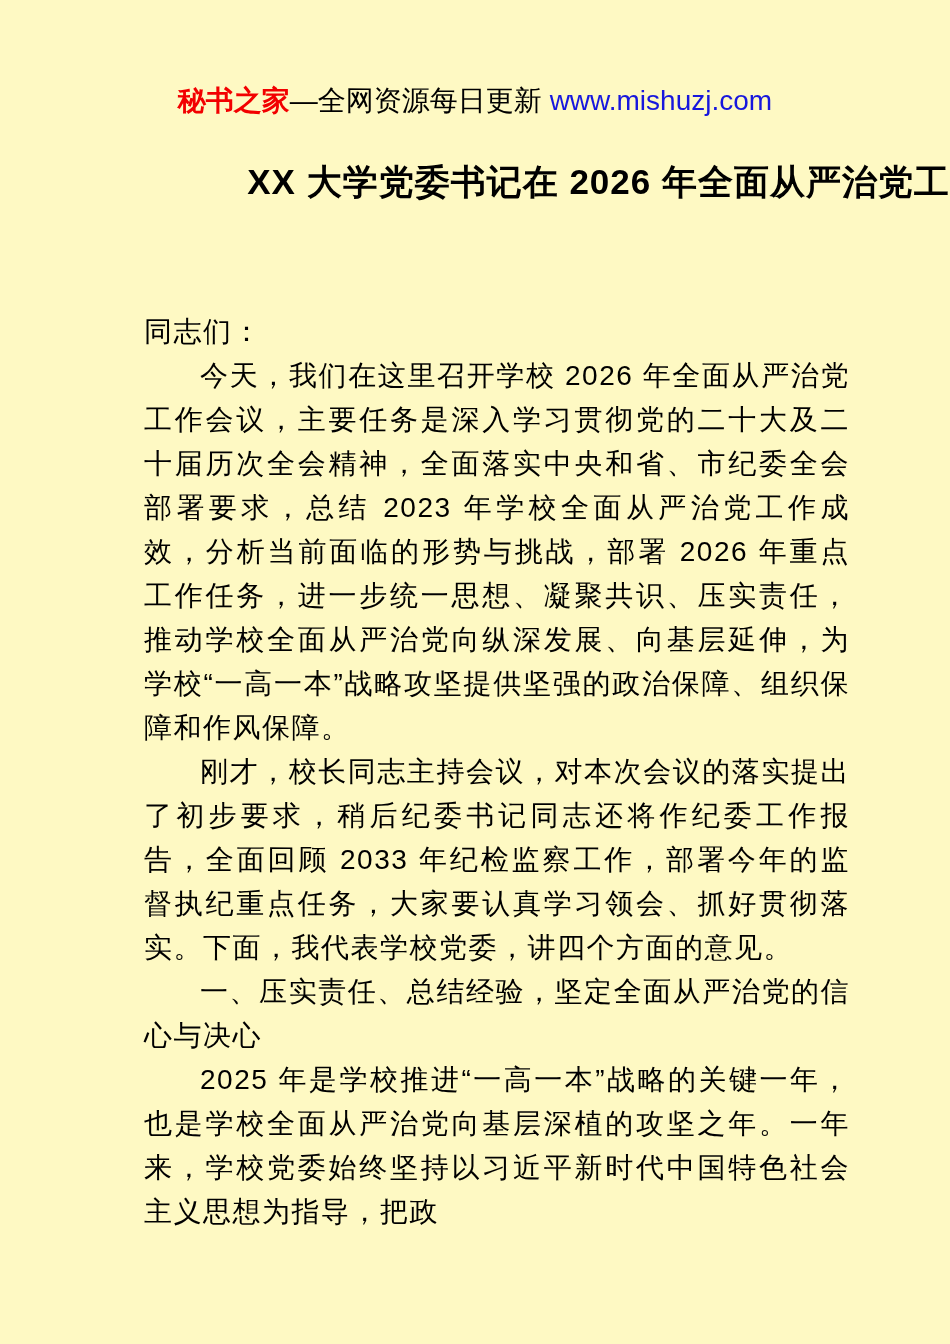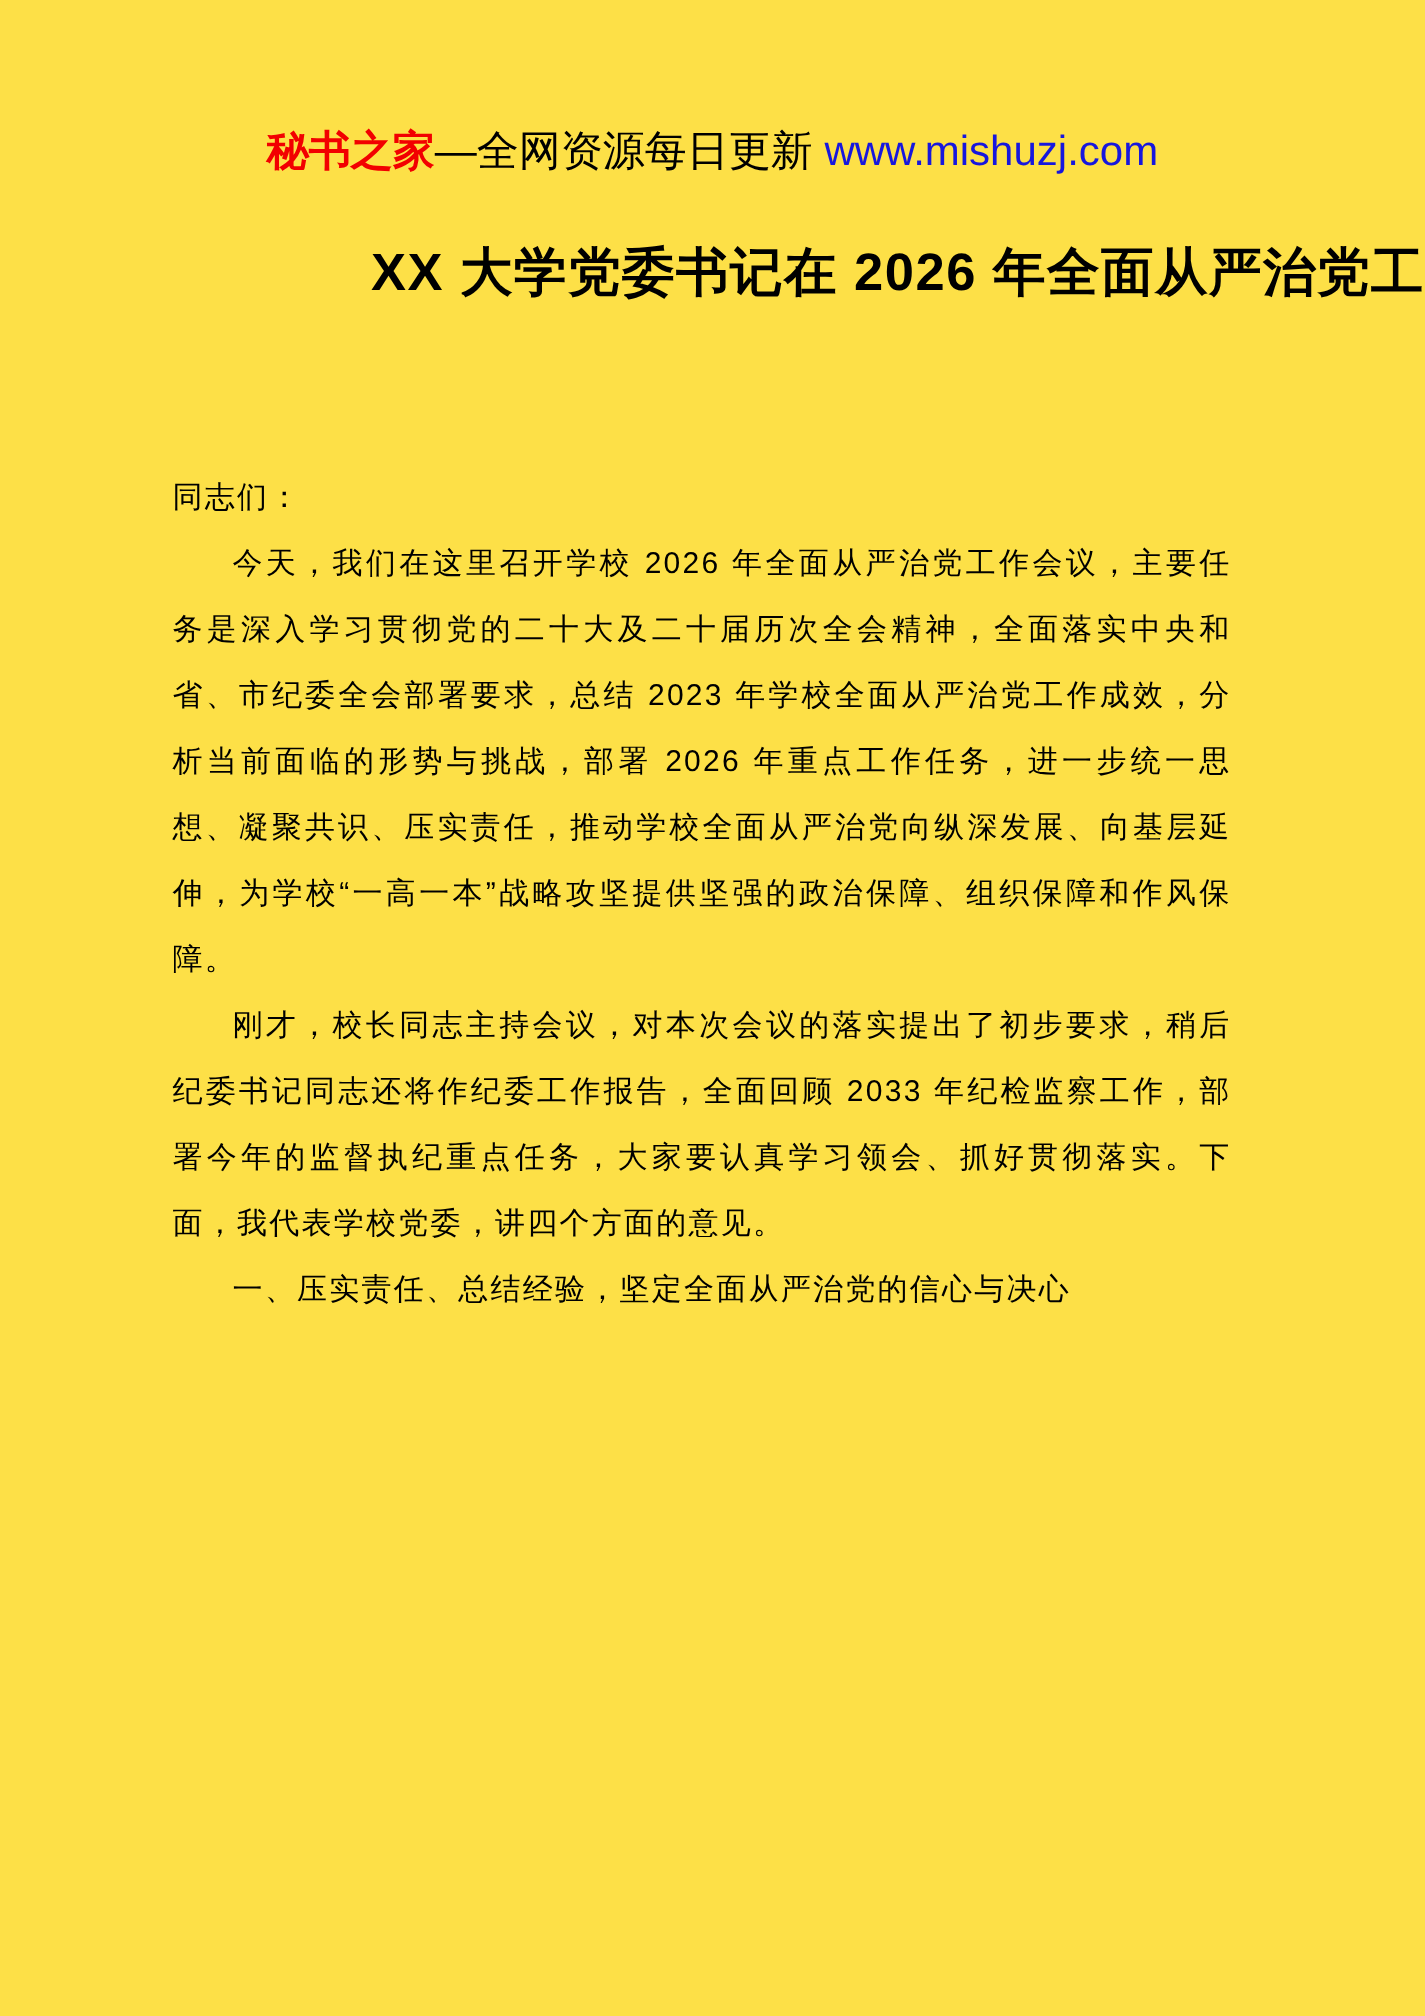--- a/index.html
+++ b/index.html
@@ -11,7 +11,7 @@
     position: relative;
     width: 950px;
     height: 1344px;
-    background: #fde047;
+    background: #fef9c3;
     overflow: hidden;
     font-family: "Liberation Sans", sans-serif;
     color: #000000;

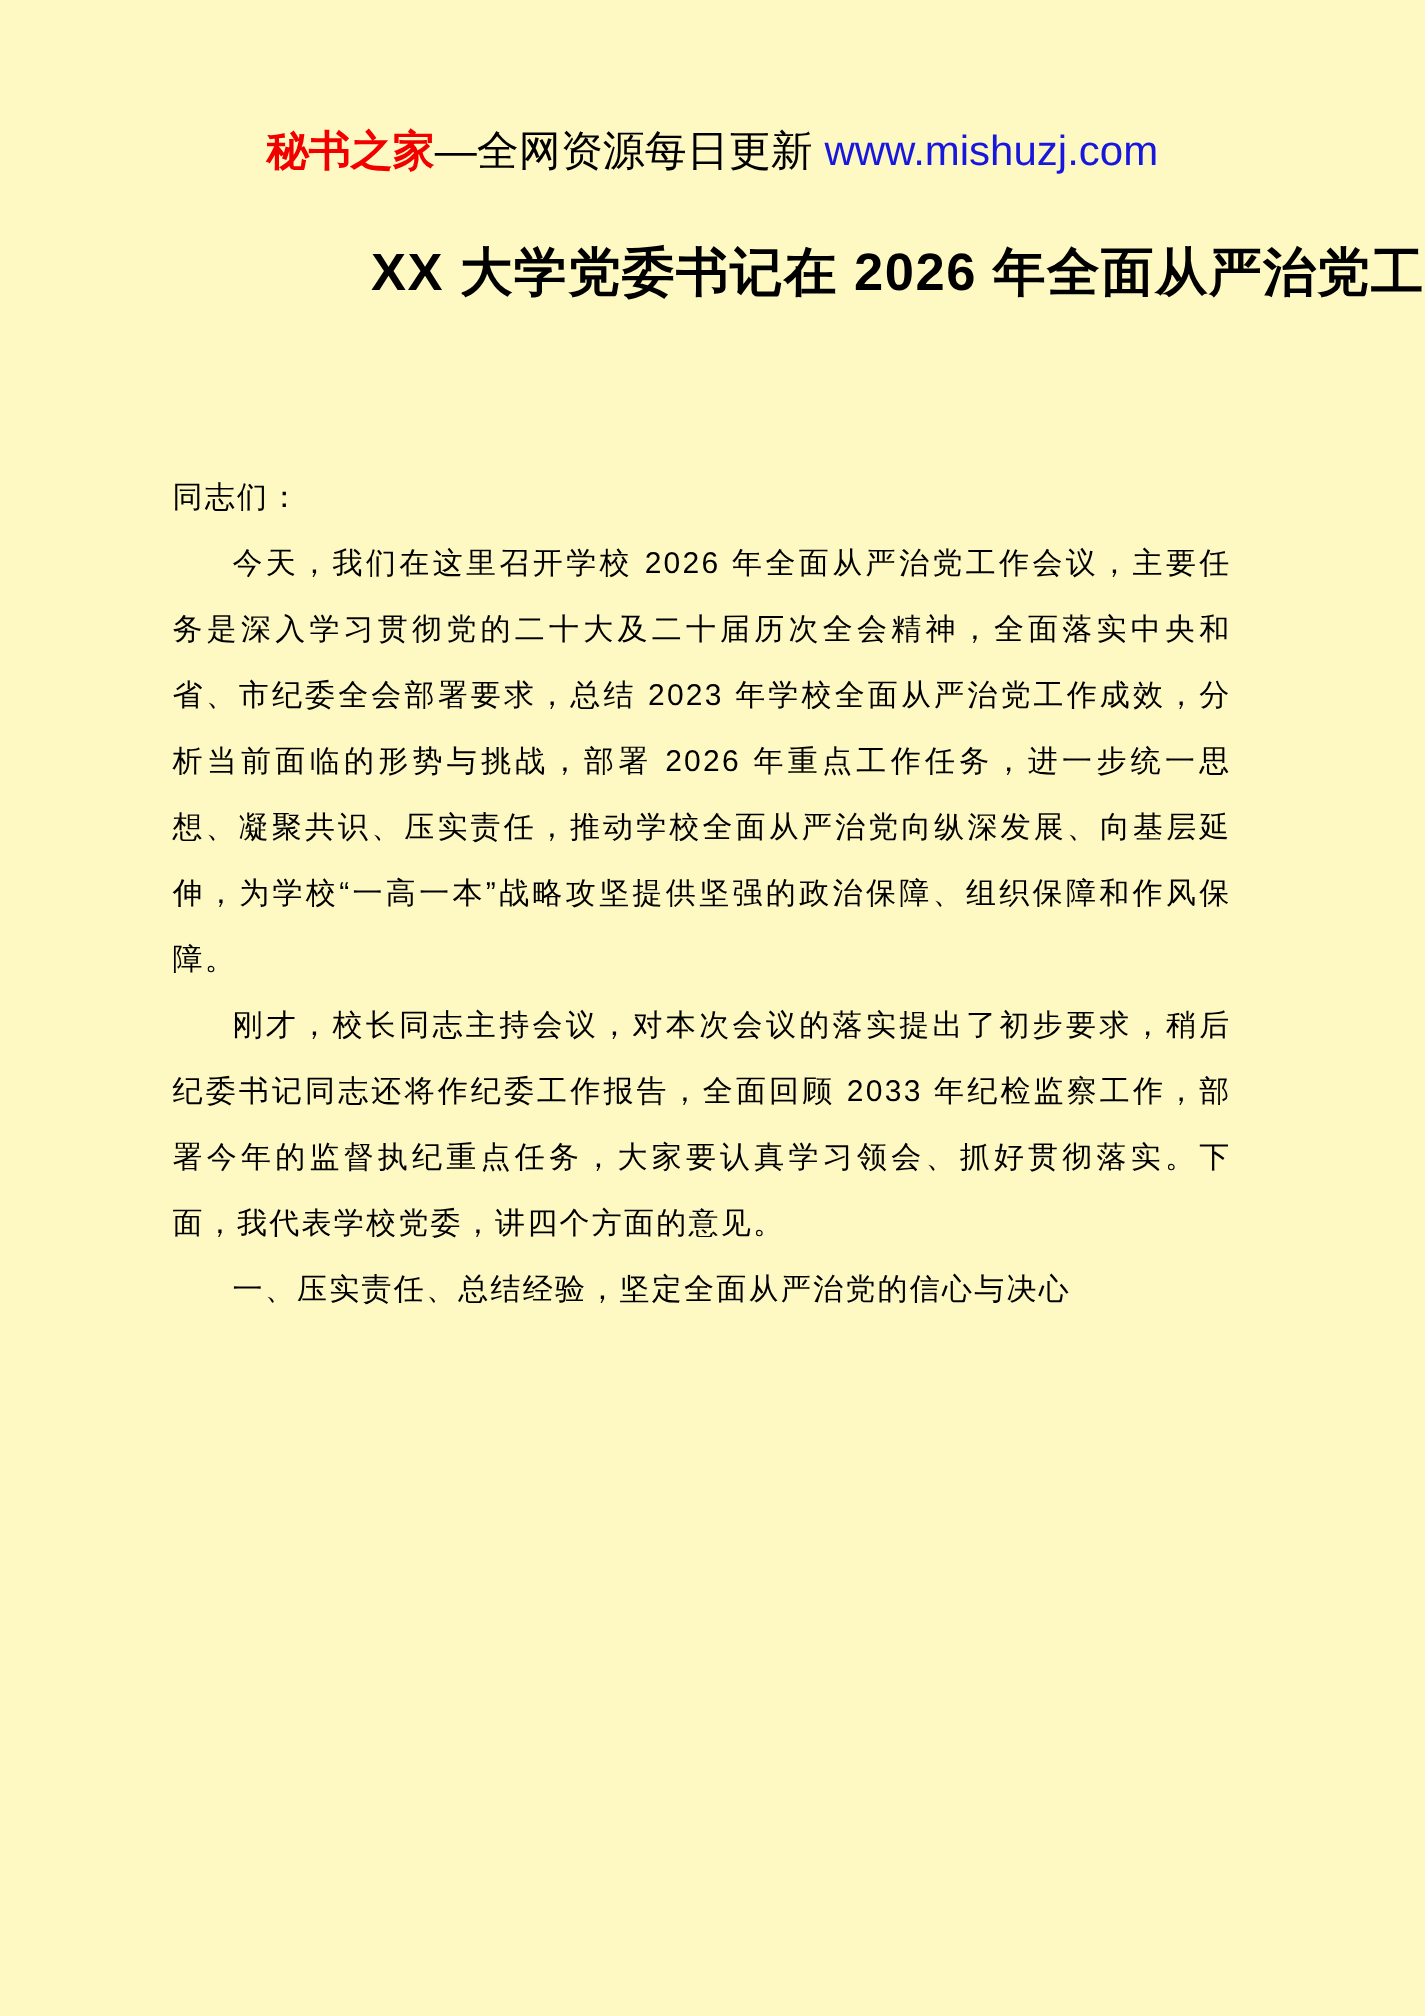--- a/index.html
+++ b/index.html
@@ -47,9 +47,9 @@
   .doc-body {
     position: absolute;
     top: 310px;
-    left: 115px;
+    left: 144px;
     width: 706px;
-    font-size: 20px;
+    font-size: 28px;
     line-height: 44px;
     letter-spacing: 1.5px;
     text-align: justify;

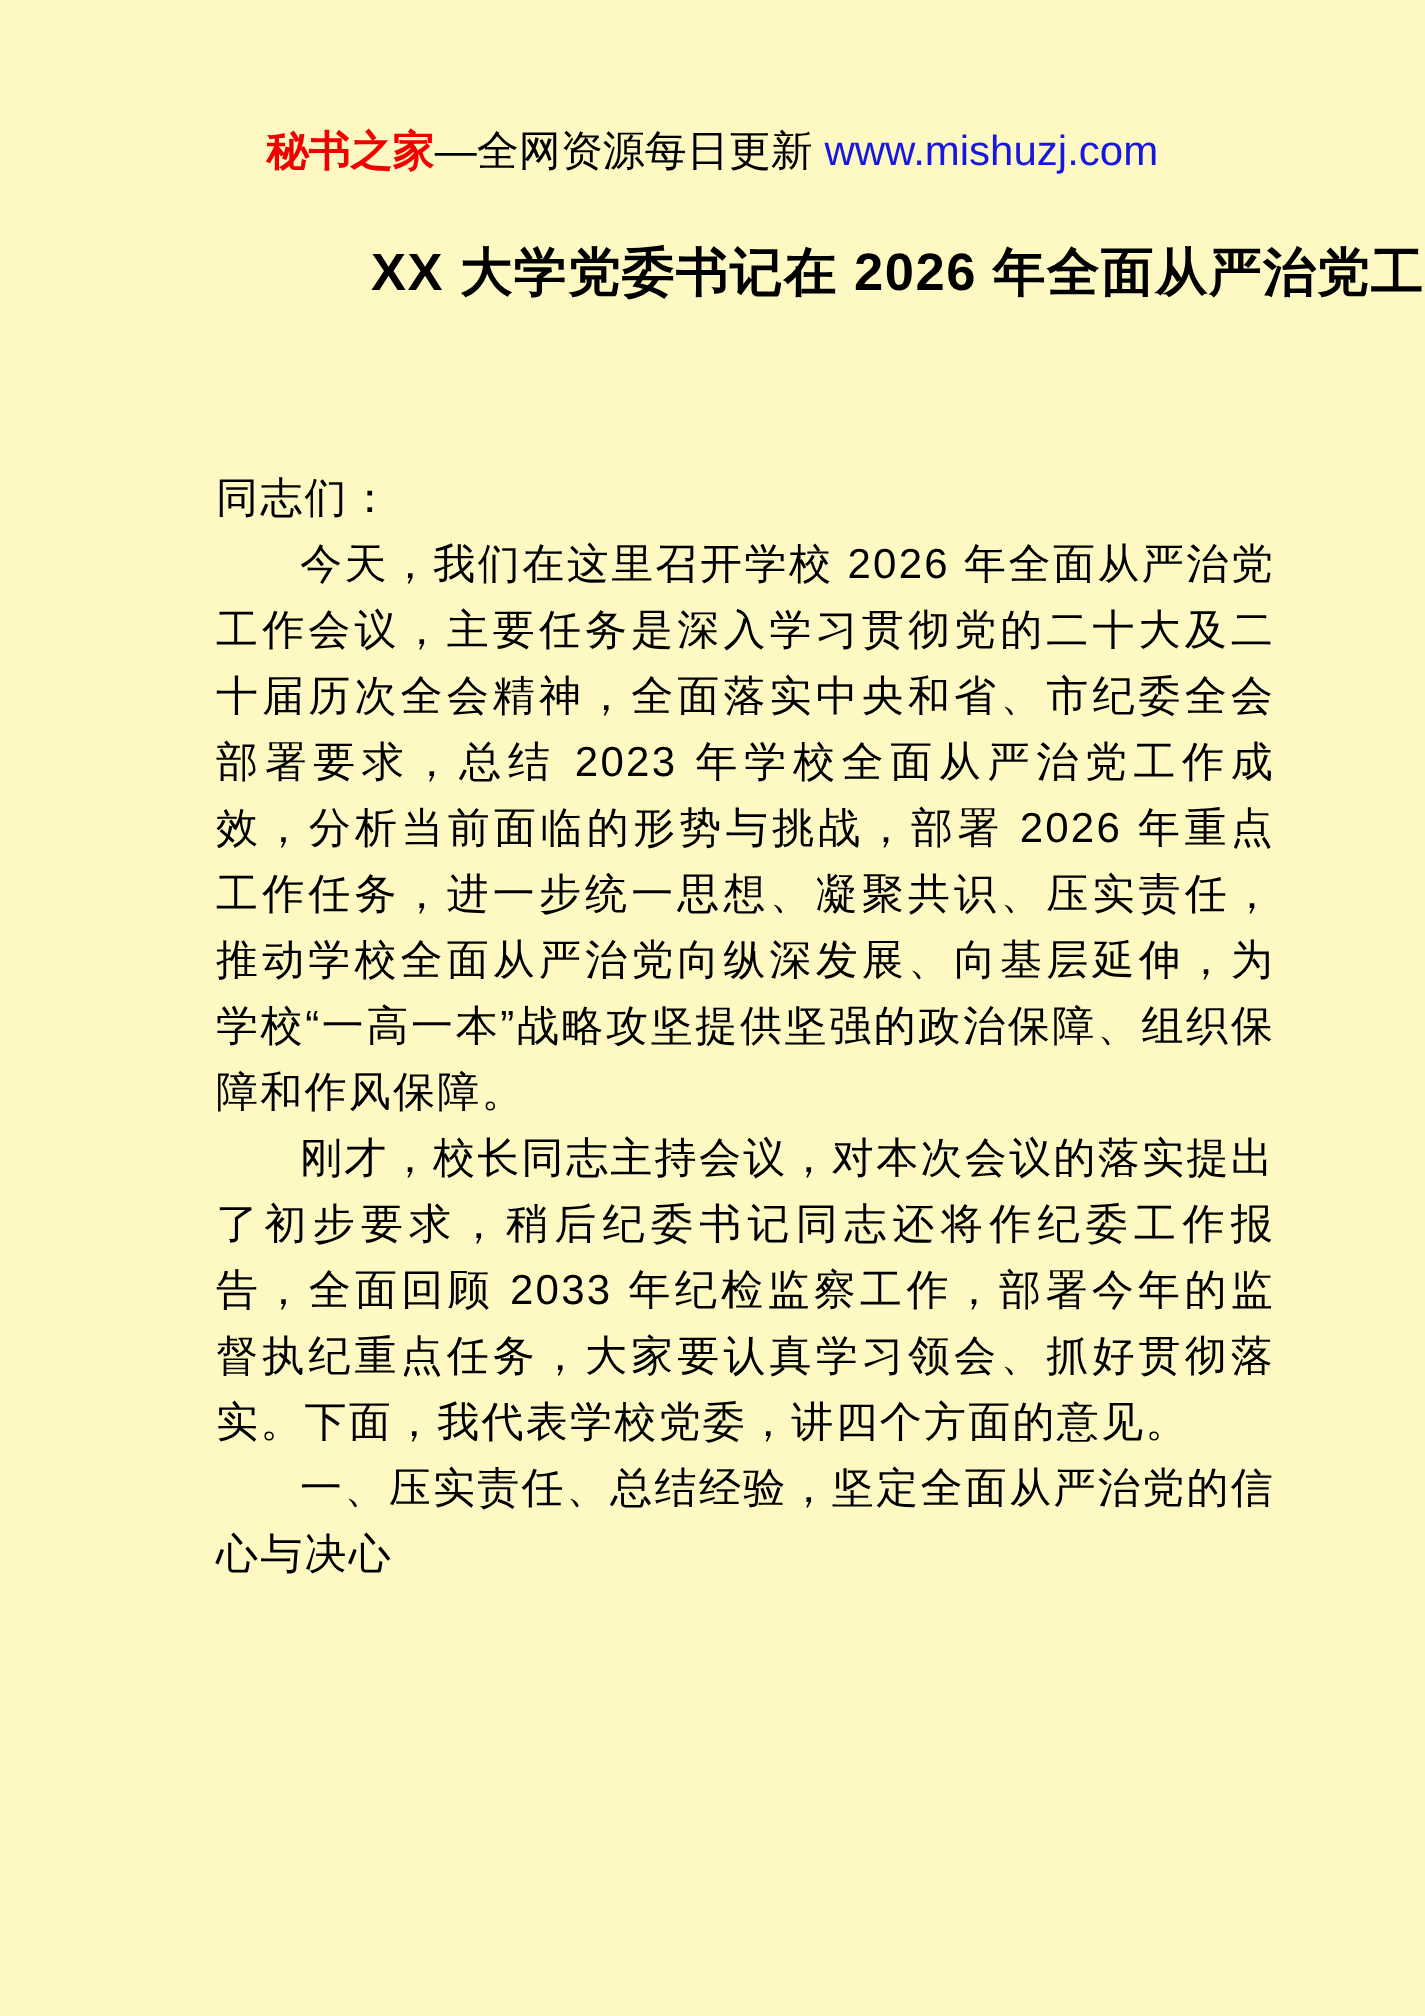--- a/index.html
+++ b/index.html
@@ -83,6 +83,7 @@
     <p>今天，我们在这里召开学校 2026 年全面从严治党工作会议，主要任务是深入学习贯彻党的二十大及二十届历次全会精神，全面落实中央和省、市纪委全会部署要求，总结 2023 年学校全面从严治党工作成效，分析当前面临的形势与挑战，部署 2026 年重点工作任务，进一步统一思想、凝聚共识、压实责任，推动学校全面从严治党向纵深发展、向基层延伸，为学校“一高一本”战略攻坚提供坚强的政治保障、组织保障和作风保障。</p>
     <p>刚才，校长同志主持会议，对本次会议的落实提出了初步要求，稍后纪委书记同志还将作纪委工作报告，全面回顾 2033 年纪检监察工作，部署今年的监督执纪重点任务，大家要认真学习领会、抓好贯彻落实。下面，我代表学校党委，讲四个方面的意见。</p>
     <p>一、压实责任、总结经验，坚定全面从严治党的信心与决心</p>
+    <p>2025 年是学校推进“一高一本”战略的关键一年，也是学校全面从严治党向基层深植的攻坚之年。一年来，学校党委始终坚持以习近平新时代中国特色社会主义思想为指导，把政</p>
   </div>
 
 </div>

